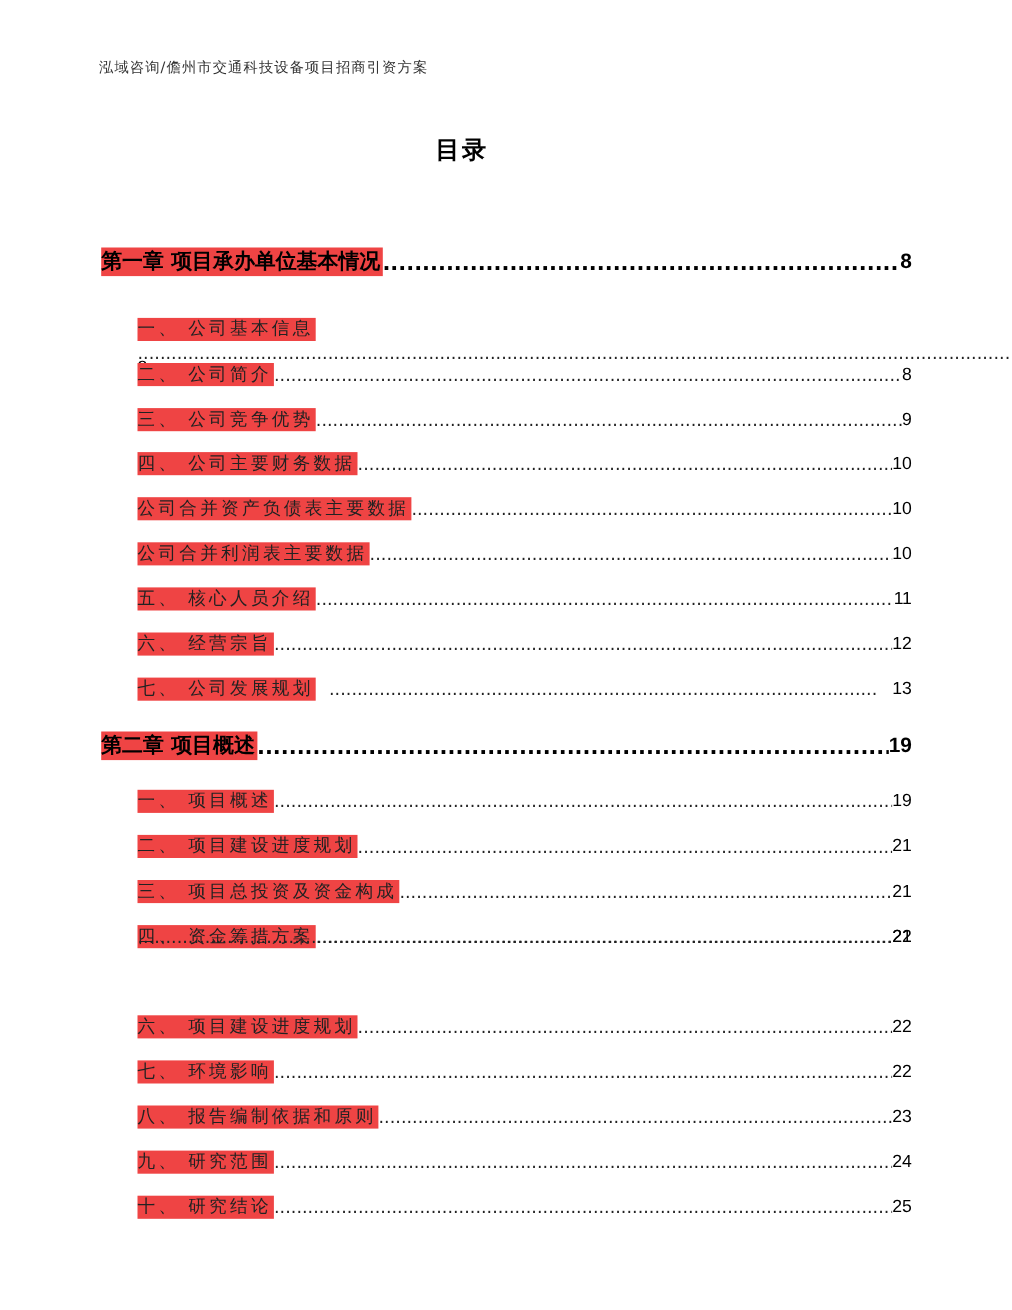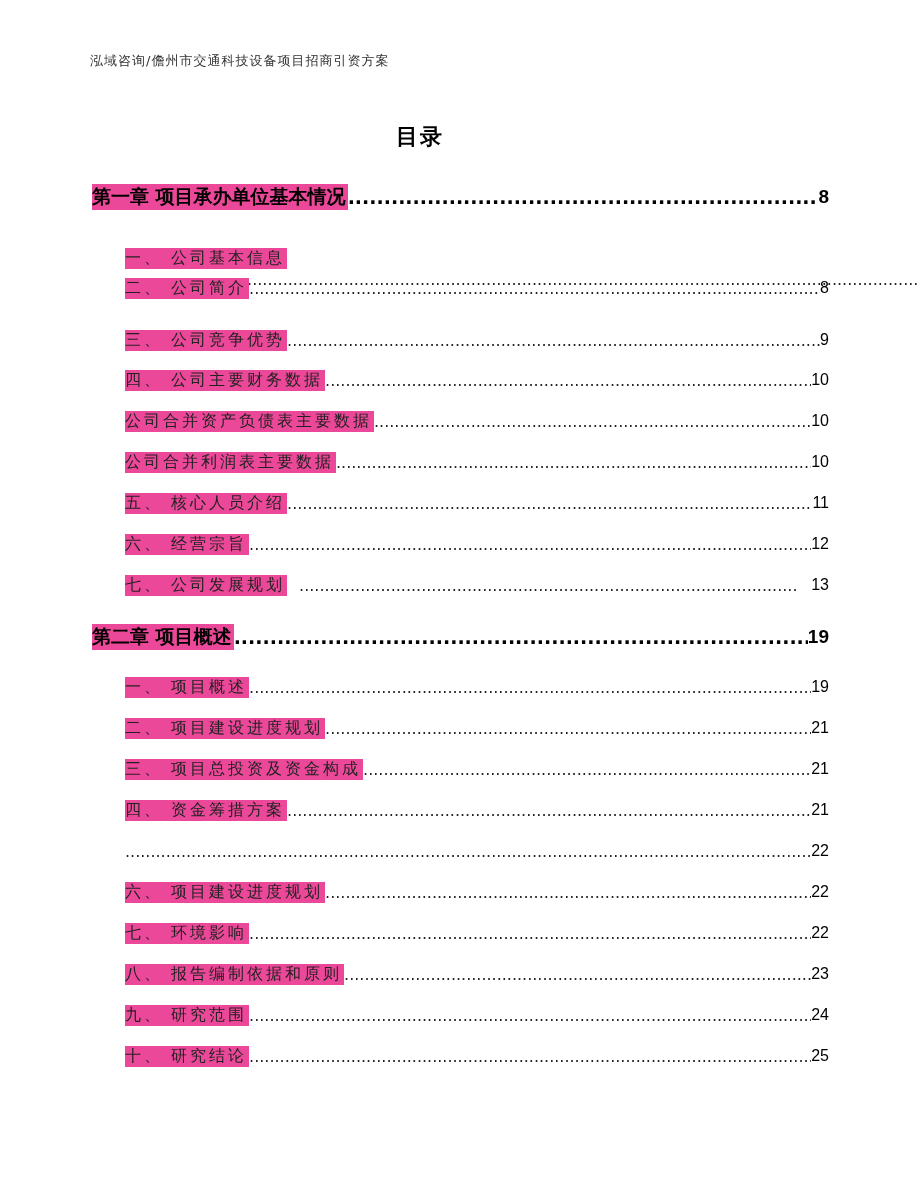--- a/index.html
+++ b/index.html
@@ -48,8 +48,9 @@
     }
     .toc-row .label {
       flex: 0 0 auto;
-      background: #ec4899;
+      background: #ef4444;
       padding-right: 2px;
+      margin-top: 41px;
     }
     .toc-row .leader {
       flex: 1 1 auto;

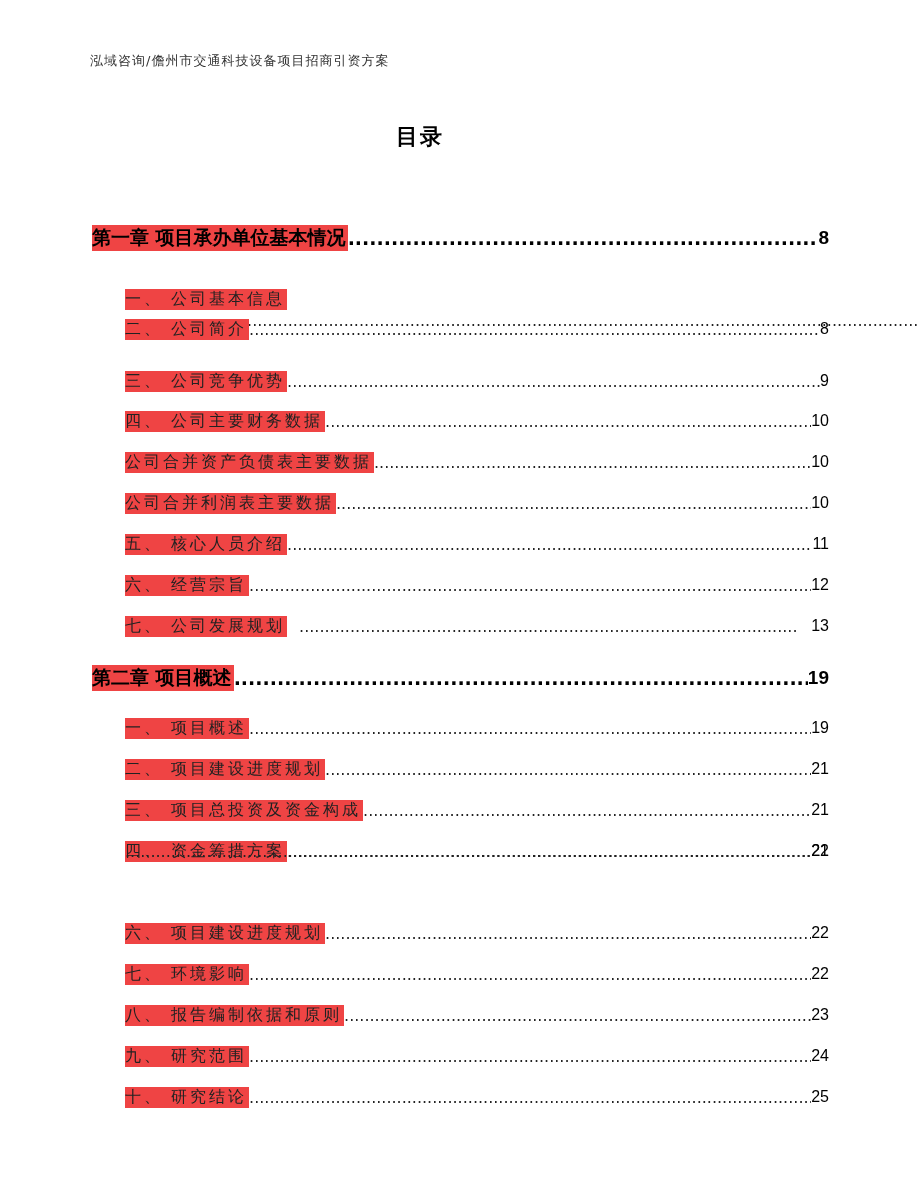--- a/index.html
+++ b/index.html
@@ -103,7 +103,7 @@
       <span class="leader"></span>
       <span class="page">8</span>
     </div>
-    <div class="toc-row section" style="top: 278px;">
+    <div class="toc-row section" style="top: 289px;">
       <span class="label">二、 公司简介</span>
       <span class="leader"></span>
       <span class="page">8</span>

